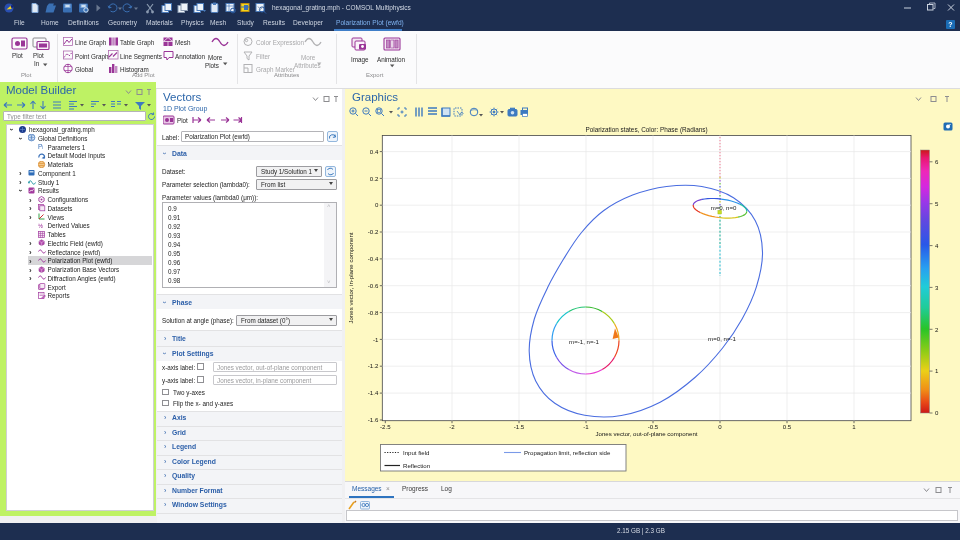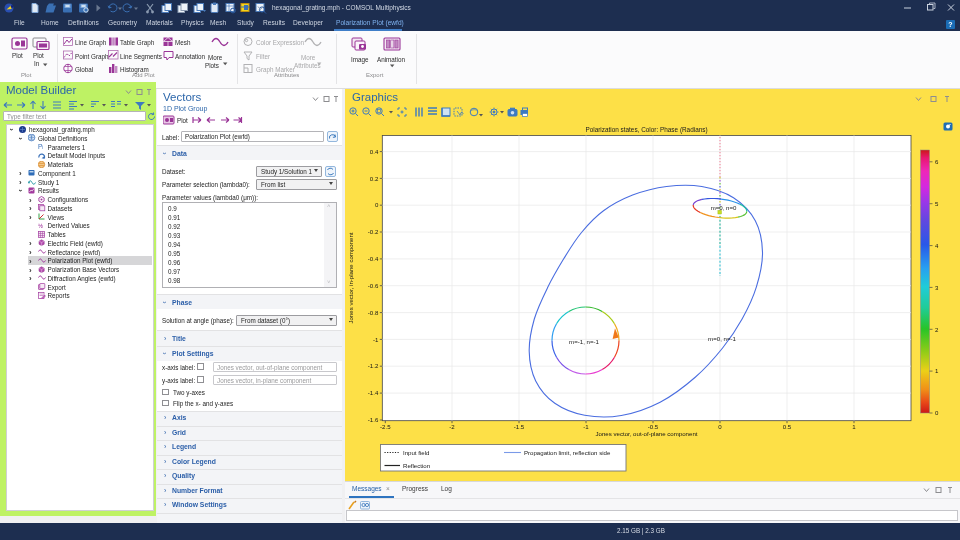--- a/index.html
+++ b/index.html
@@ -448,7 +448,7 @@
 <div class="sect" style="left:15px;top:412.0px;">Window Settings</div>
 <div class="sep" style="left:0;top:423.5px;width:185px;"></div>
 </div>
-<div class="abs" id="gfxpanel" style="left:345px;top:89px;width:615px;height:392px;background:#fde047;">
+<div class="abs" id="gfxpanel" style="left:345px;top:89px;width:615px;height:392px;background:#fef9c3;">
 <div class="hdr" style="left:7px;top:2px;">Graphics</div>
 <svg class="abs" style="left:570px;top:6px" width="40" height="8" viewBox="0 0 40 8">
       <path d="M1 2.5 l2.5 3 2.5-3" fill="none" stroke="#8d8d90" stroke-width="1"></path>

